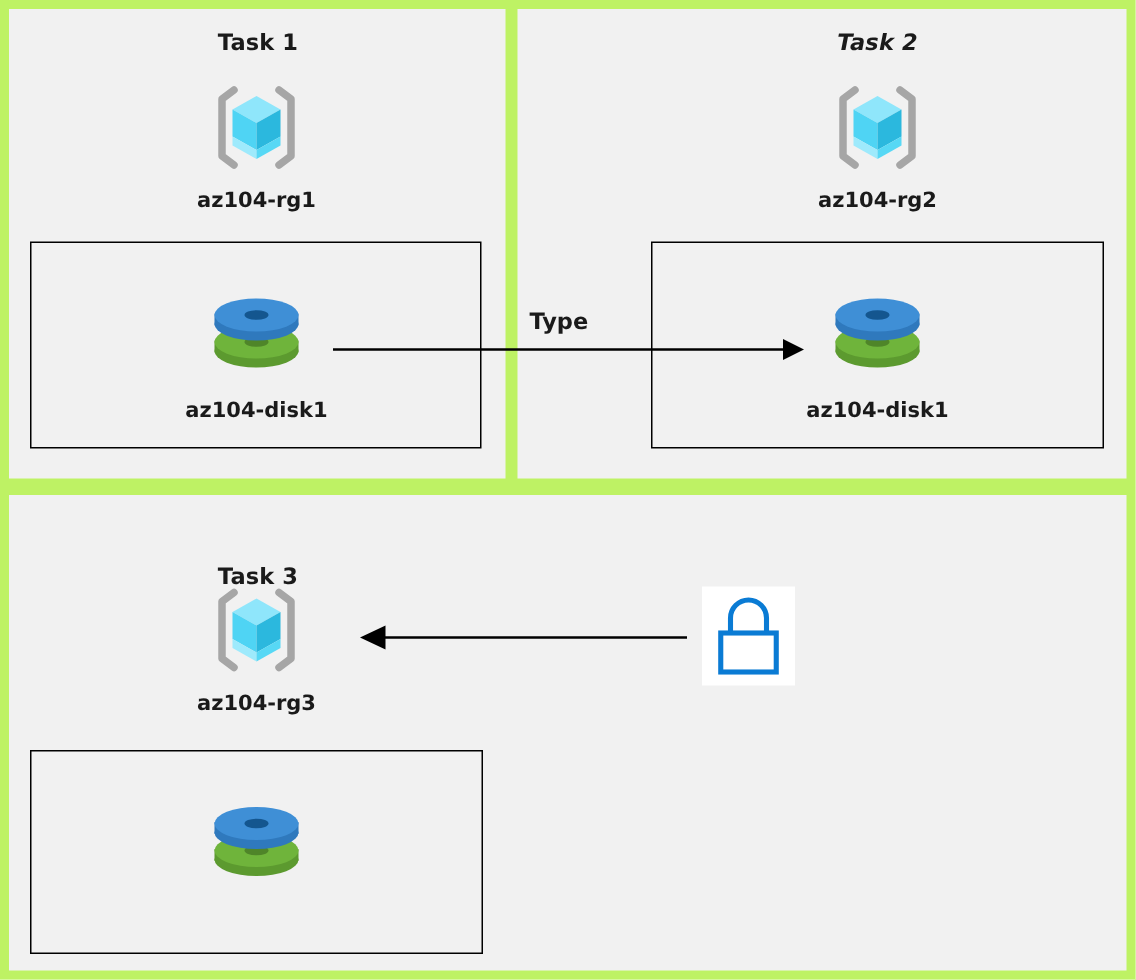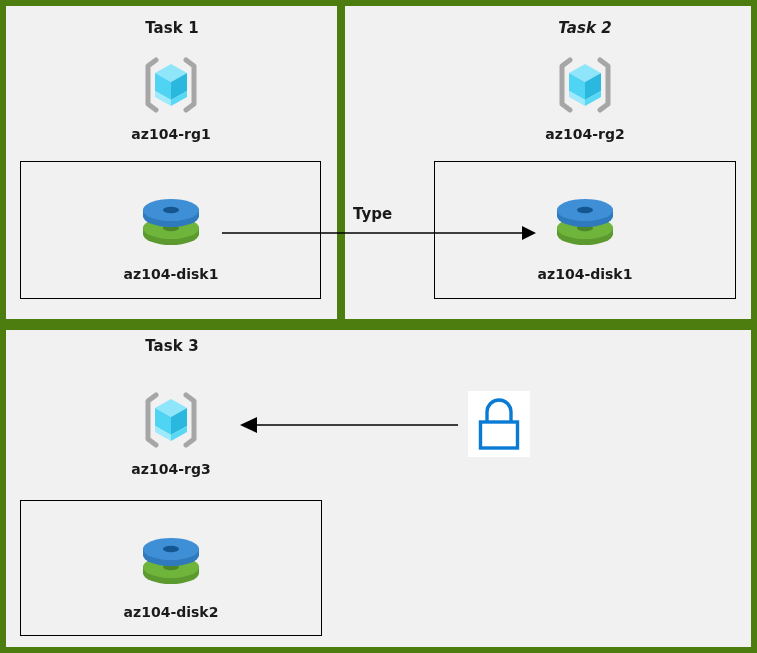--- a/index.html
+++ b/index.html
@@ -20,7 +20,7 @@
     left: 0; top: 0;
     width: 757px;
     height: 653px;
-    background: #4d7c0f;
+    background: #bef264;
   }
 
   

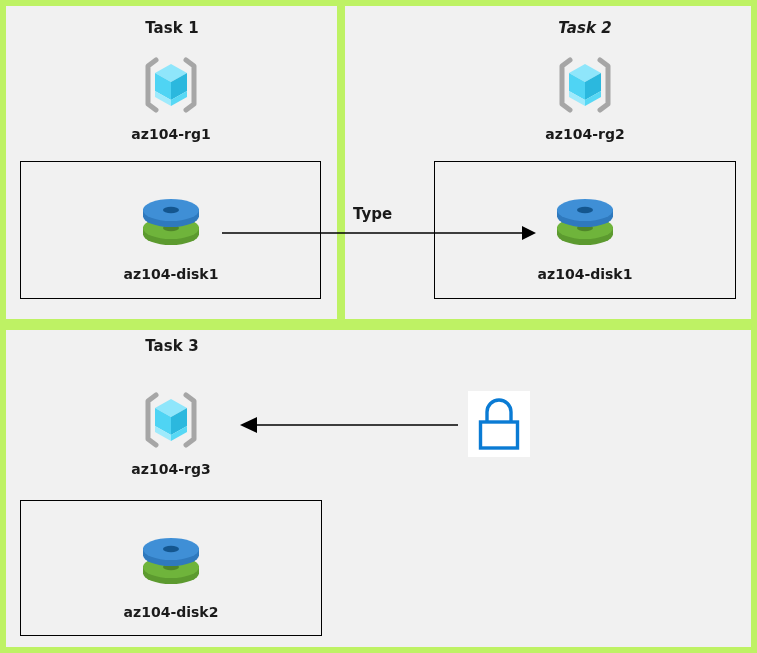--- a/index.html
+++ b/index.html
@@ -44,7 +44,7 @@
   }
   #title-task1 { left: 120px; top: 19px;  width: 104px; }
   #title-task2 { left: 533px; top: 19px;  width: 104px; font-style: italic; }
-  #title-task3 { left: 120px; top: 337px; width: 104px; }
+  #title-task3 { left: 120px; top: 375px; width: 104px; }
 
   
   .rg-icon {

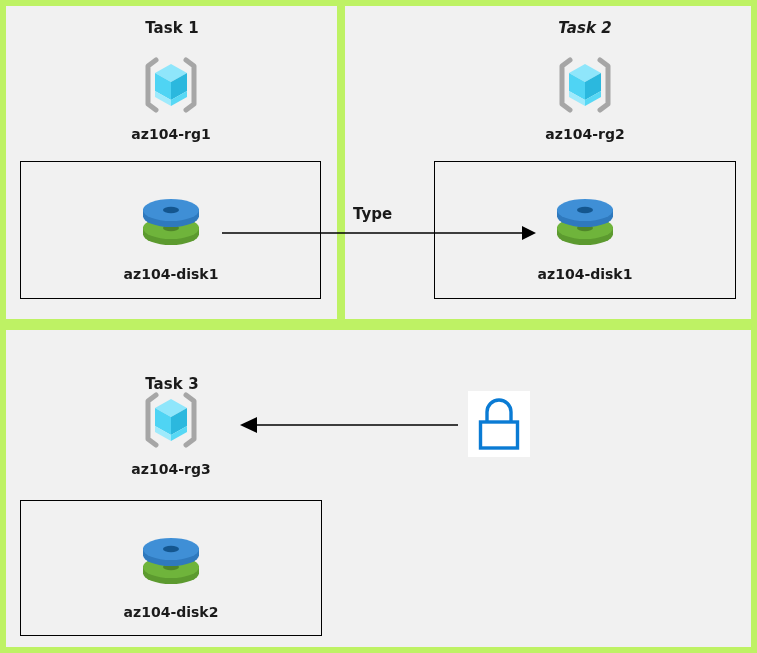--- a/index.html
+++ b/index.html
@@ -251,7 +251,6 @@
     <ellipse cx="33" cy="14" rx="8" ry="3.2" fill="#14568f"></ellipse>
   </svg>
 
-  <div class="disk-label" id="disklabel-3">az104-disk2</div>
 
   <svg class="arrow-svg" id="arrow-lock" viewBox="0 0 218 26">
     <line x1="16" y1="13" x2="218" y2="13" stroke="#000000" stroke-width="1.6"></line>

